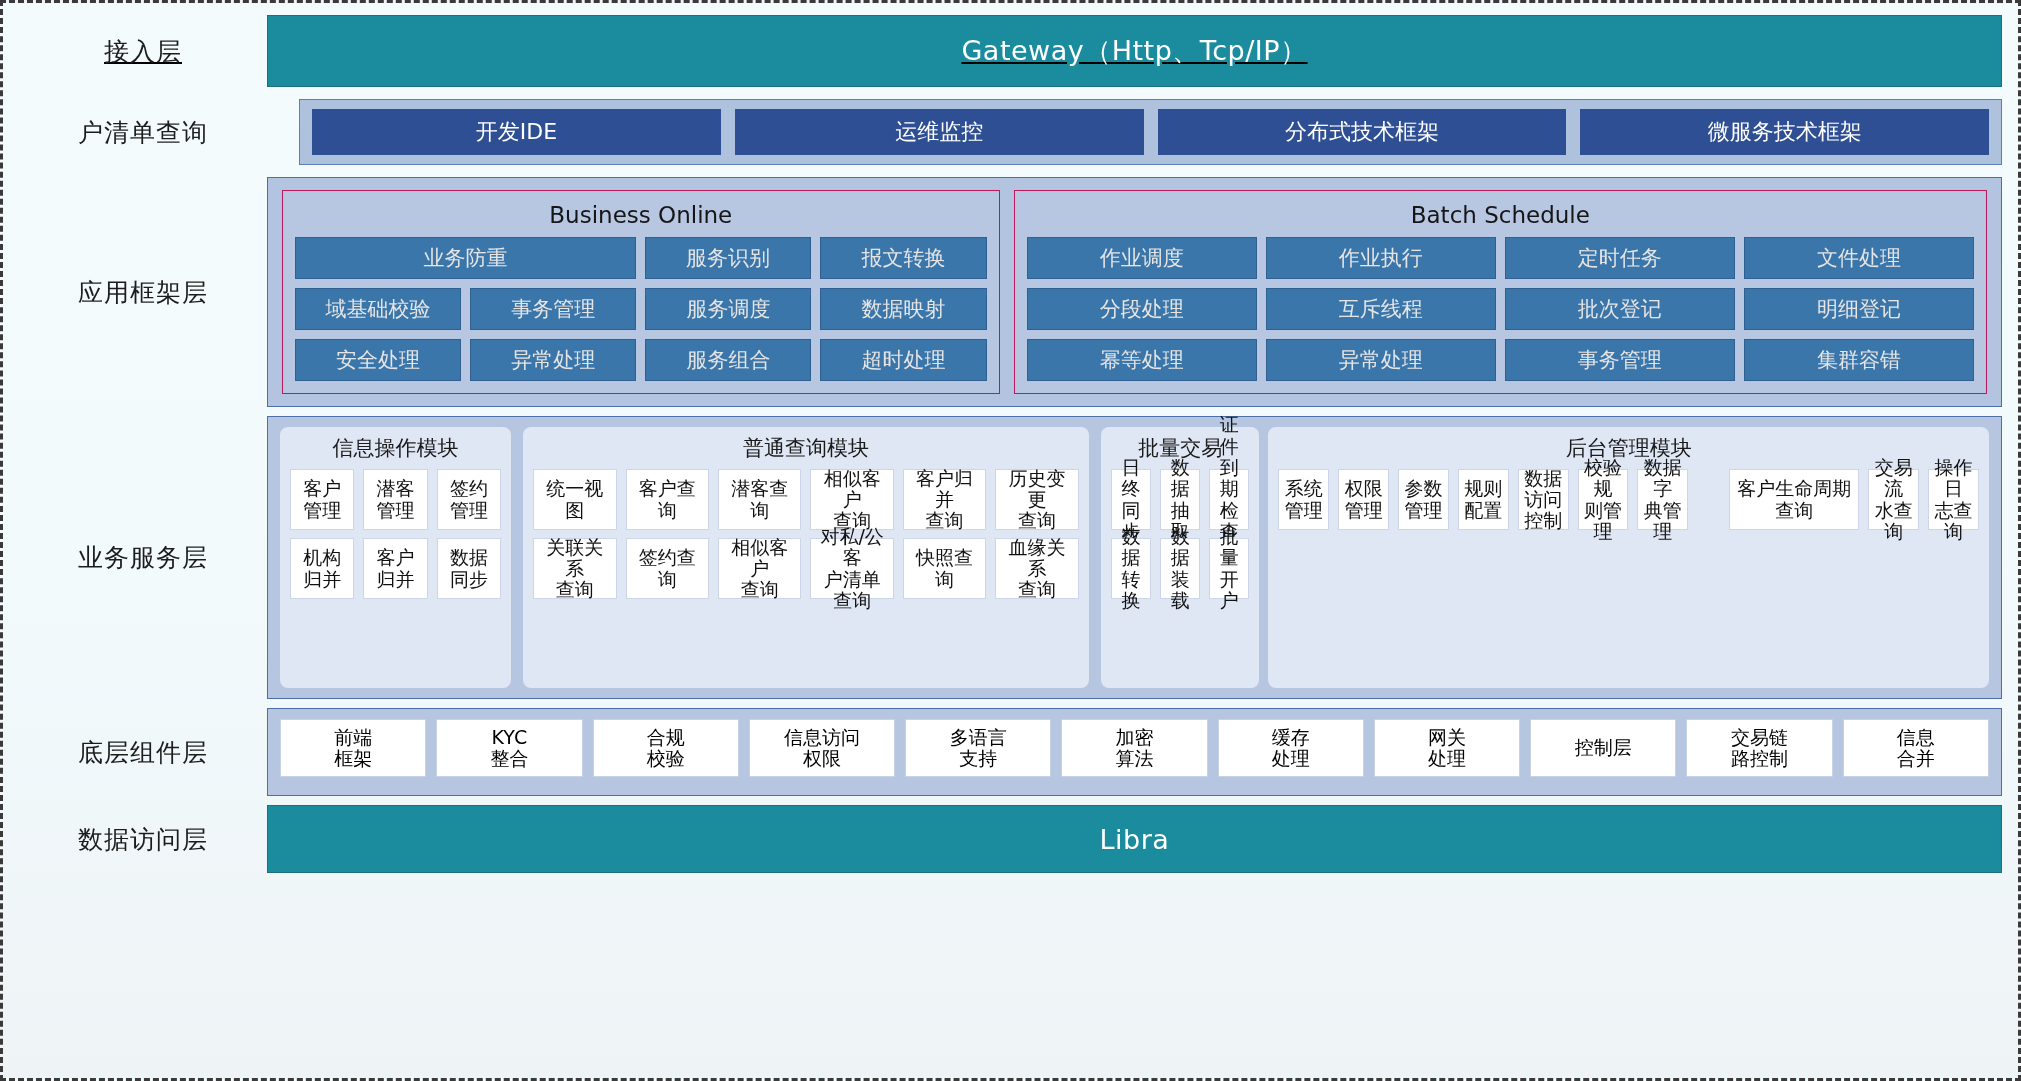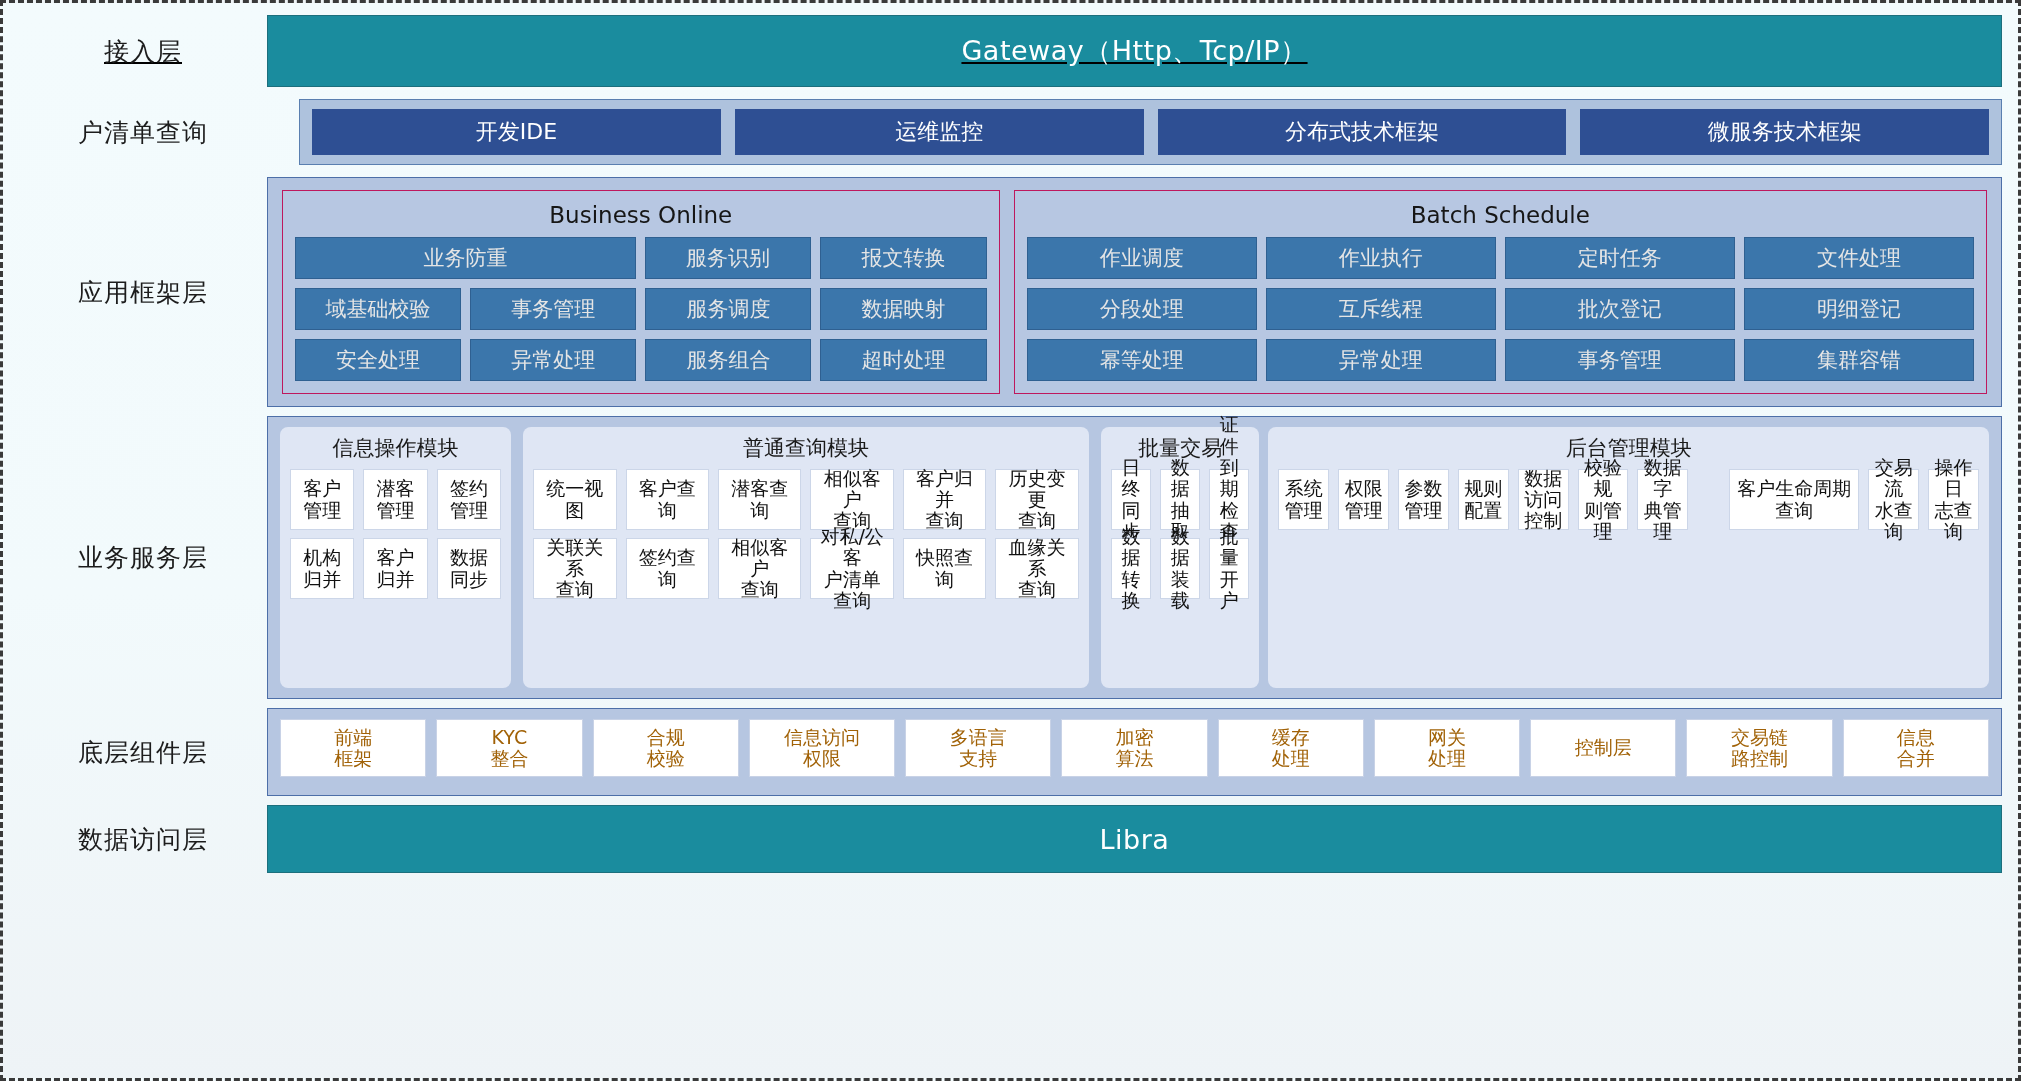--- a/index.html
+++ b/index.html
@@ -142,7 +142,7 @@
   .blcell {
     background: #ffffff;
     border: 1px solid #c8d2e6;
-    color: #a16207;
+    color: #000000;
     font-size: 19px; line-height: 1.12;
     display: flex; align-items: center; justify-content: center;
     text-align: center; white-space: pre-line;

